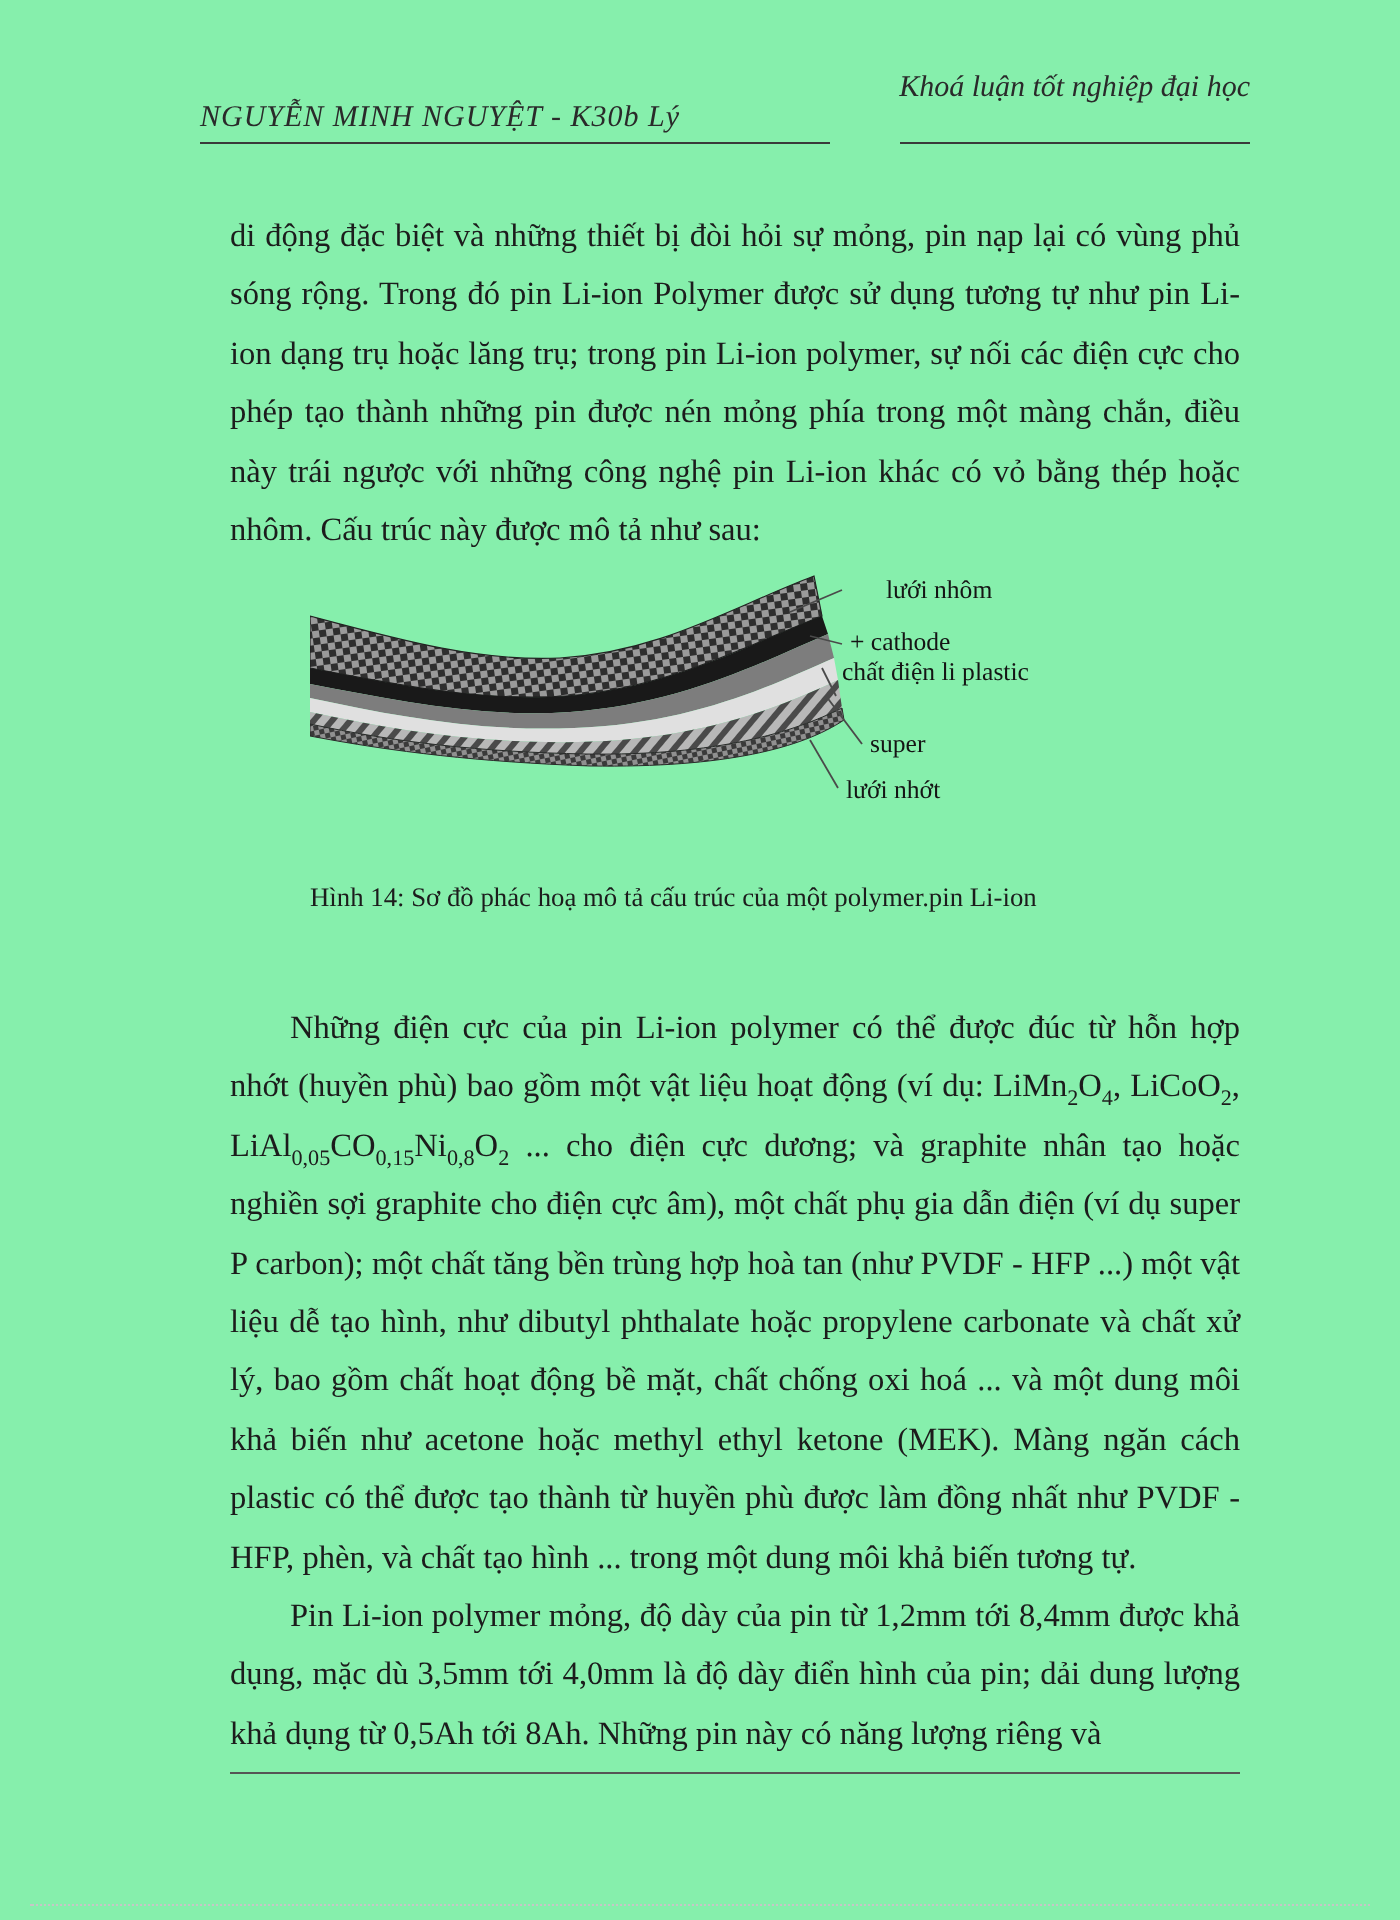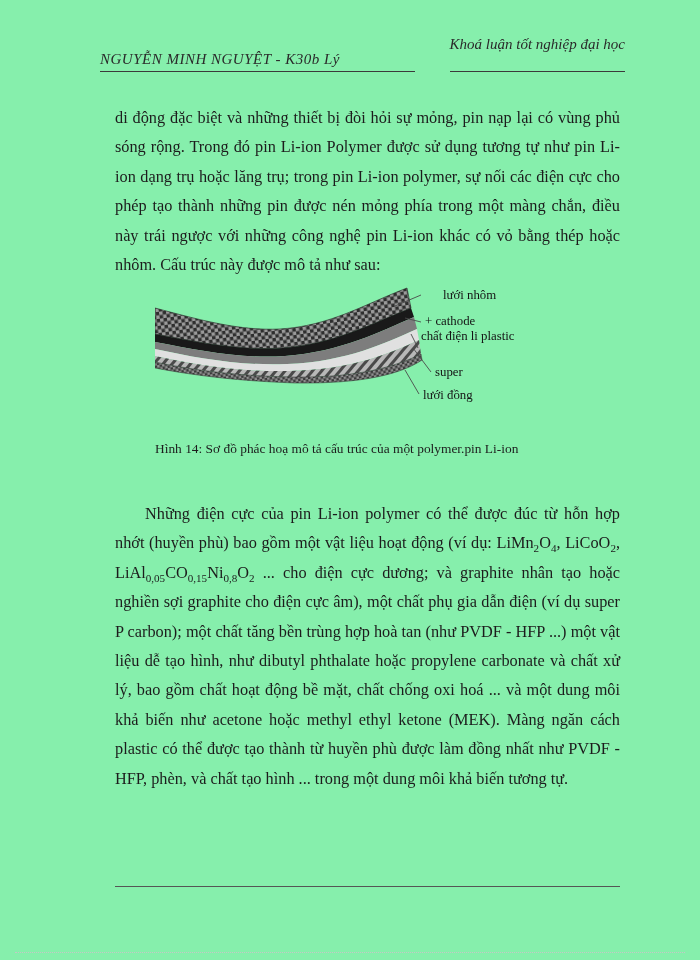--- a/index.html
+++ b/index.html
@@ -100,7 +100,7 @@
     <span class="fig-label lbl-1">+ cathode</span>
     <span class="fig-label lbl-2">chất điện li plastic</span>
     <span class="fig-label lbl-3">super</span>
-    <span class="fig-label lbl-4">lưới đồng</span>
+    <span class="fig-label lbl-4">lưới nhớt</span>
   </div>
 
   <div class="caption">Hình 14: Sơ đồ phác hoạ mô tả cấu trúc của một polymer.pin Li-ion</div>

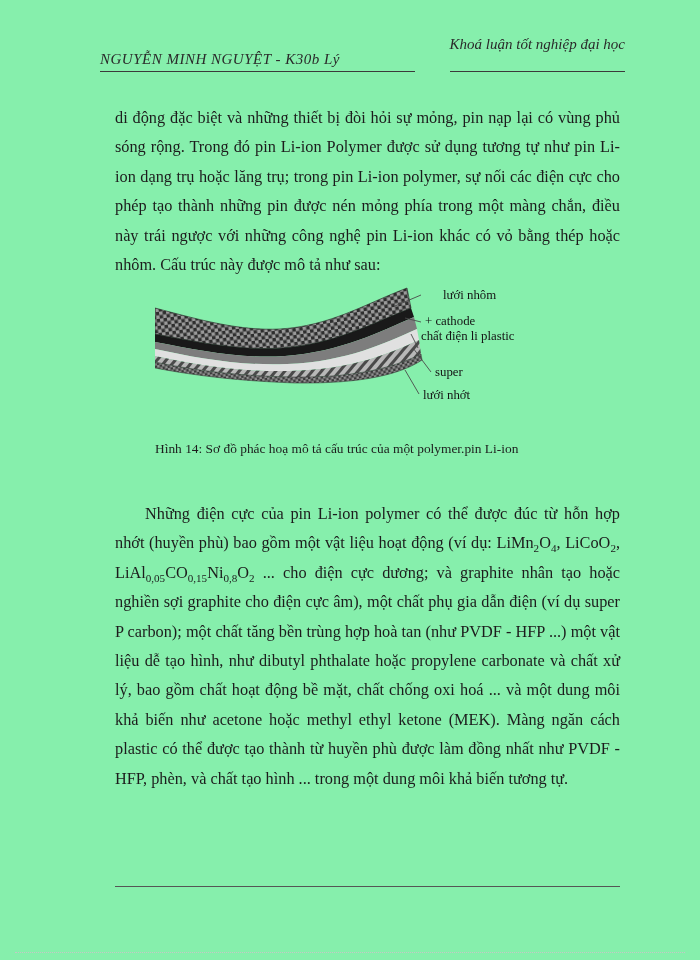--- a/index.html
+++ b/index.html
@@ -107,6 +107,7 @@
 
   <div class="body-block" id="p23">
     <p class="indent"><span>Những điện cực của pin Li-ion polymer có thể được đúc từ hỗn hợp nhớt (huyền phù) bao gồm một vật liệu hoạt động (ví dụ: LiMn</span><sub>2</sub><span>O</span><sub>4</sub><span>, LiCoO</span><sub>2</sub><span>, LiAl</span><sub>0,05</sub><span>CO</span><sub>0,15</sub><span>Ni</span><sub>0,8</sub><span>O</span><sub>2</sub><span> ... cho điện cực dương; và graphite nhân tạo hoặc nghiền sợi graphite cho điện cực âm), một chất phụ gia dẫn điện (ví dụ super P carbon); một chất tăng bền trùng hợp hoà tan (như PVDF - HFP ...) một vật liệu dễ tạo hình, như dibutyl phthalate hoặc propylene carbonate và chất xử lý, bao gồm chất hoạt động bề mặt, chất chống oxi hoá ... và một dung môi khả biến như acetone hoặc methyl ethyl ketone (MEK). Màng ngăn cách plastic có thể được tạo thành từ huyền phù được làm đồng nhất như PVDF - HFP, phèn, và chất tạo hình ... trong một dung môi khả biến tương tự.</span></p>
+    <p class="indent">Pin Li-ion polymer mỏng, độ dày của pin từ 1,2mm tới 8,4mm được khả dụng, mặc dù 3,5mm tới 4,0mm là độ dày điển hình của pin; dải dung lượng khả dụng từ 0,5Ah tới 8Ah. Những pin này có năng lượng riêng và</p>
   </div>
 
   <div class="footer-line"></div>

